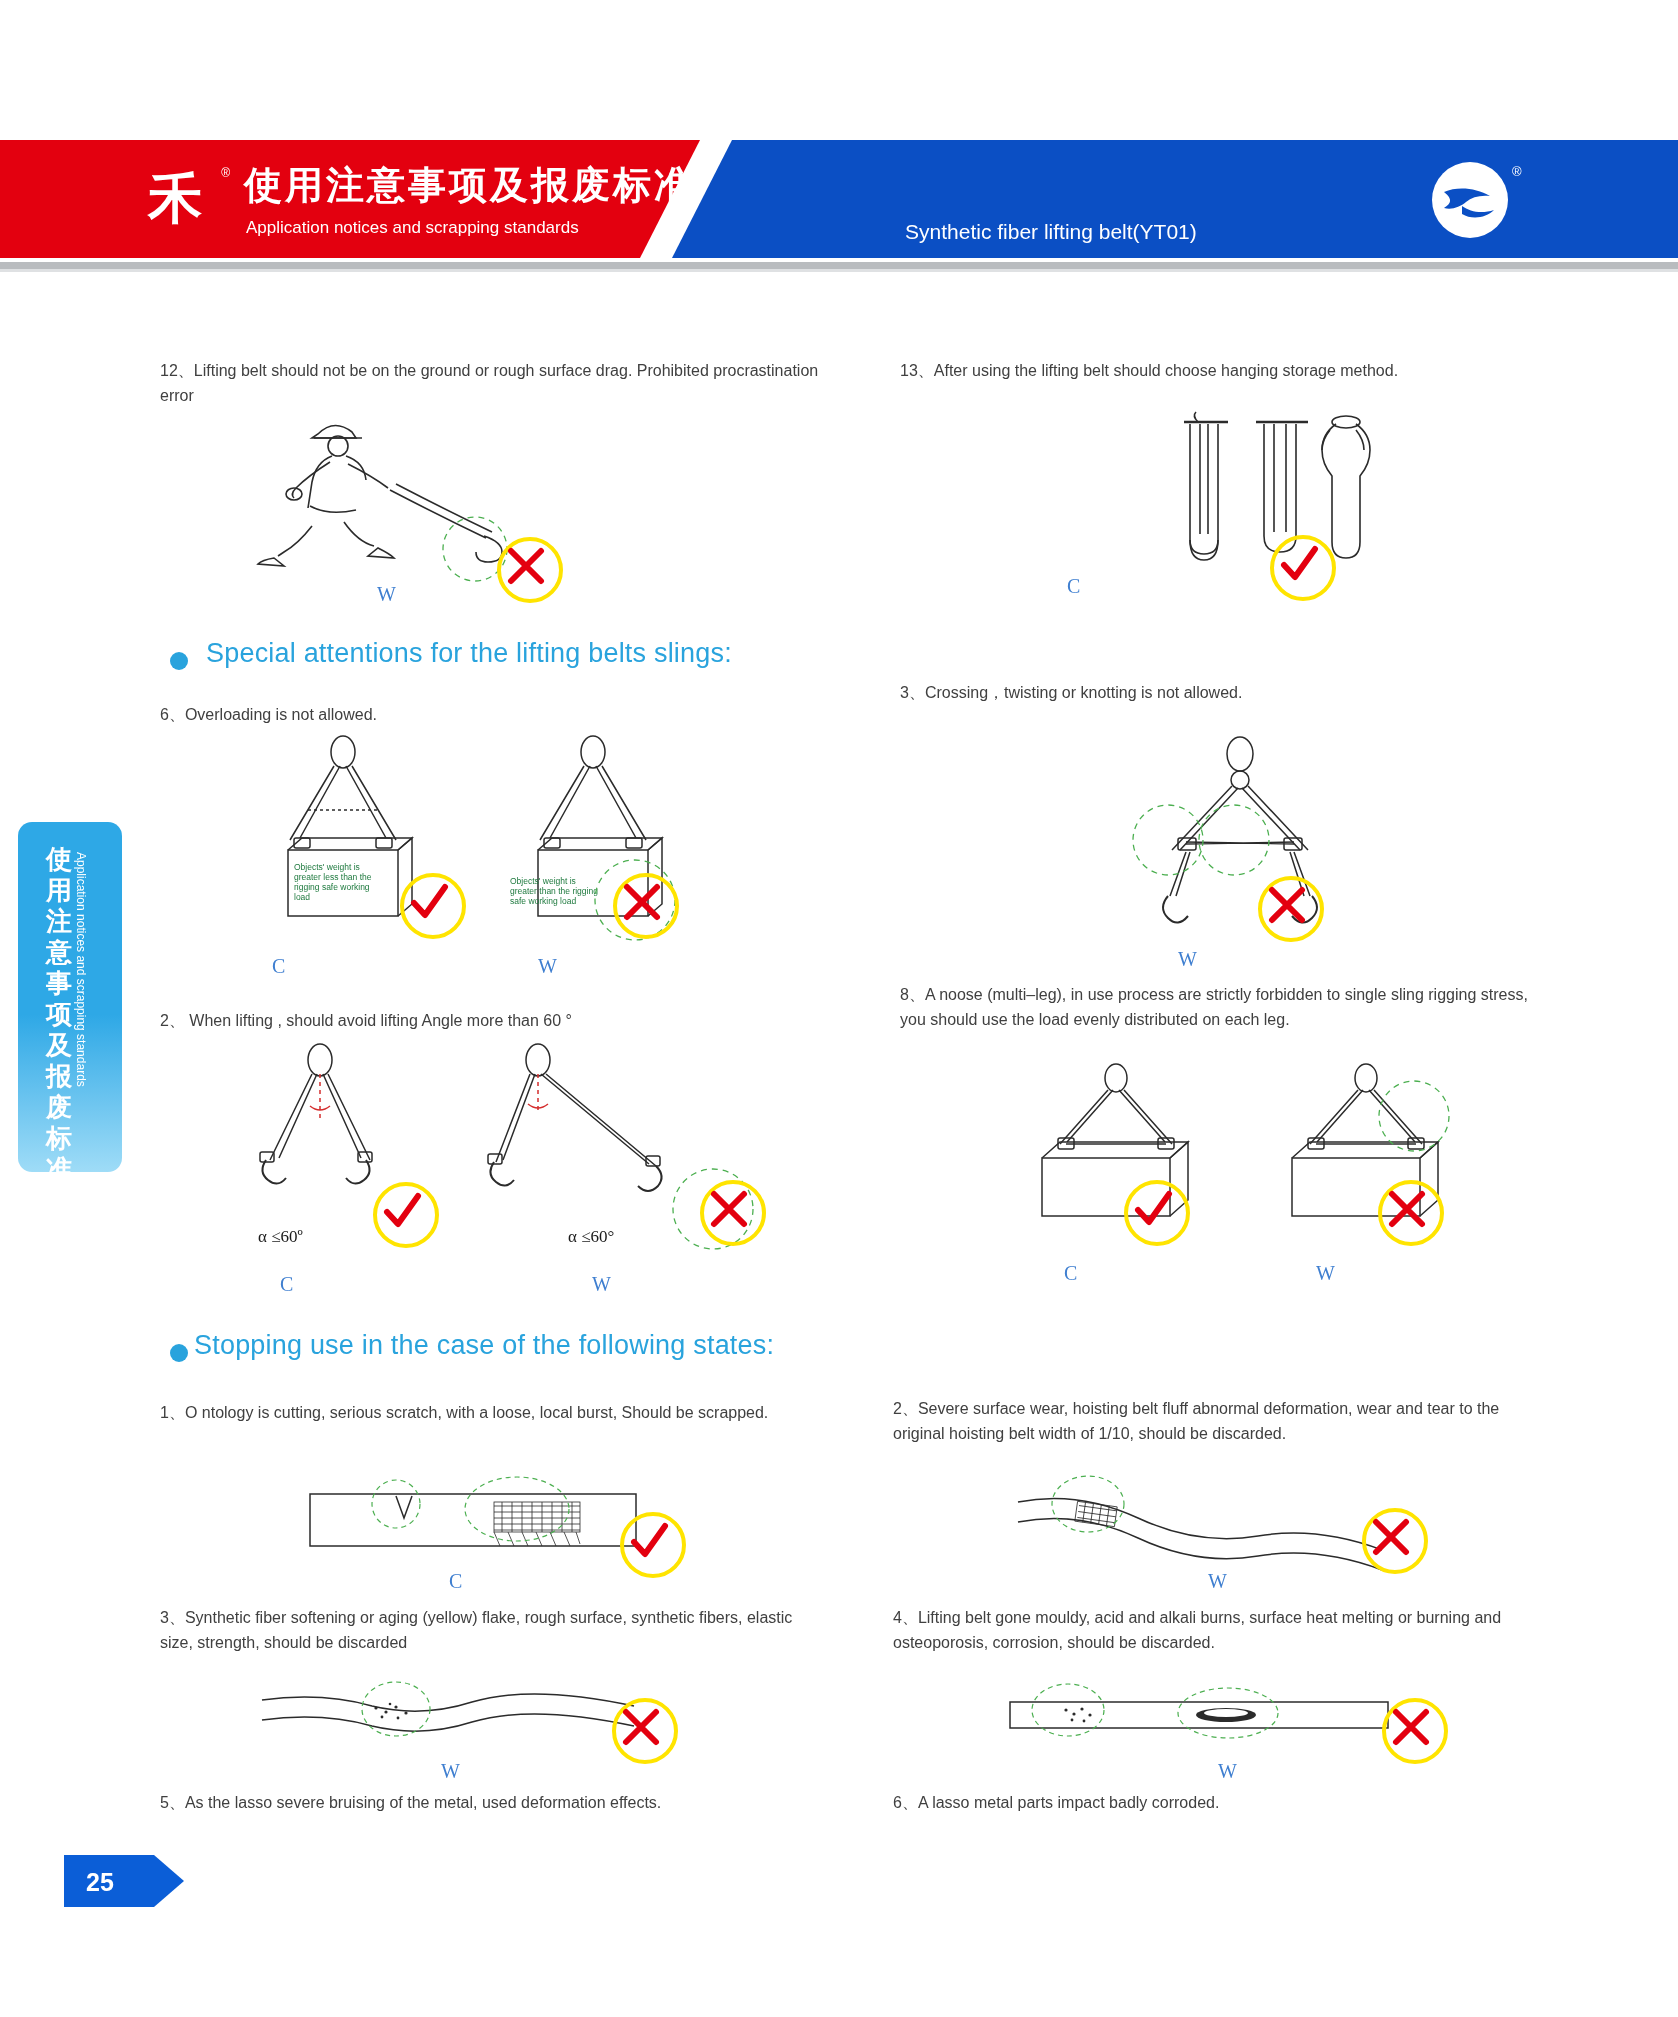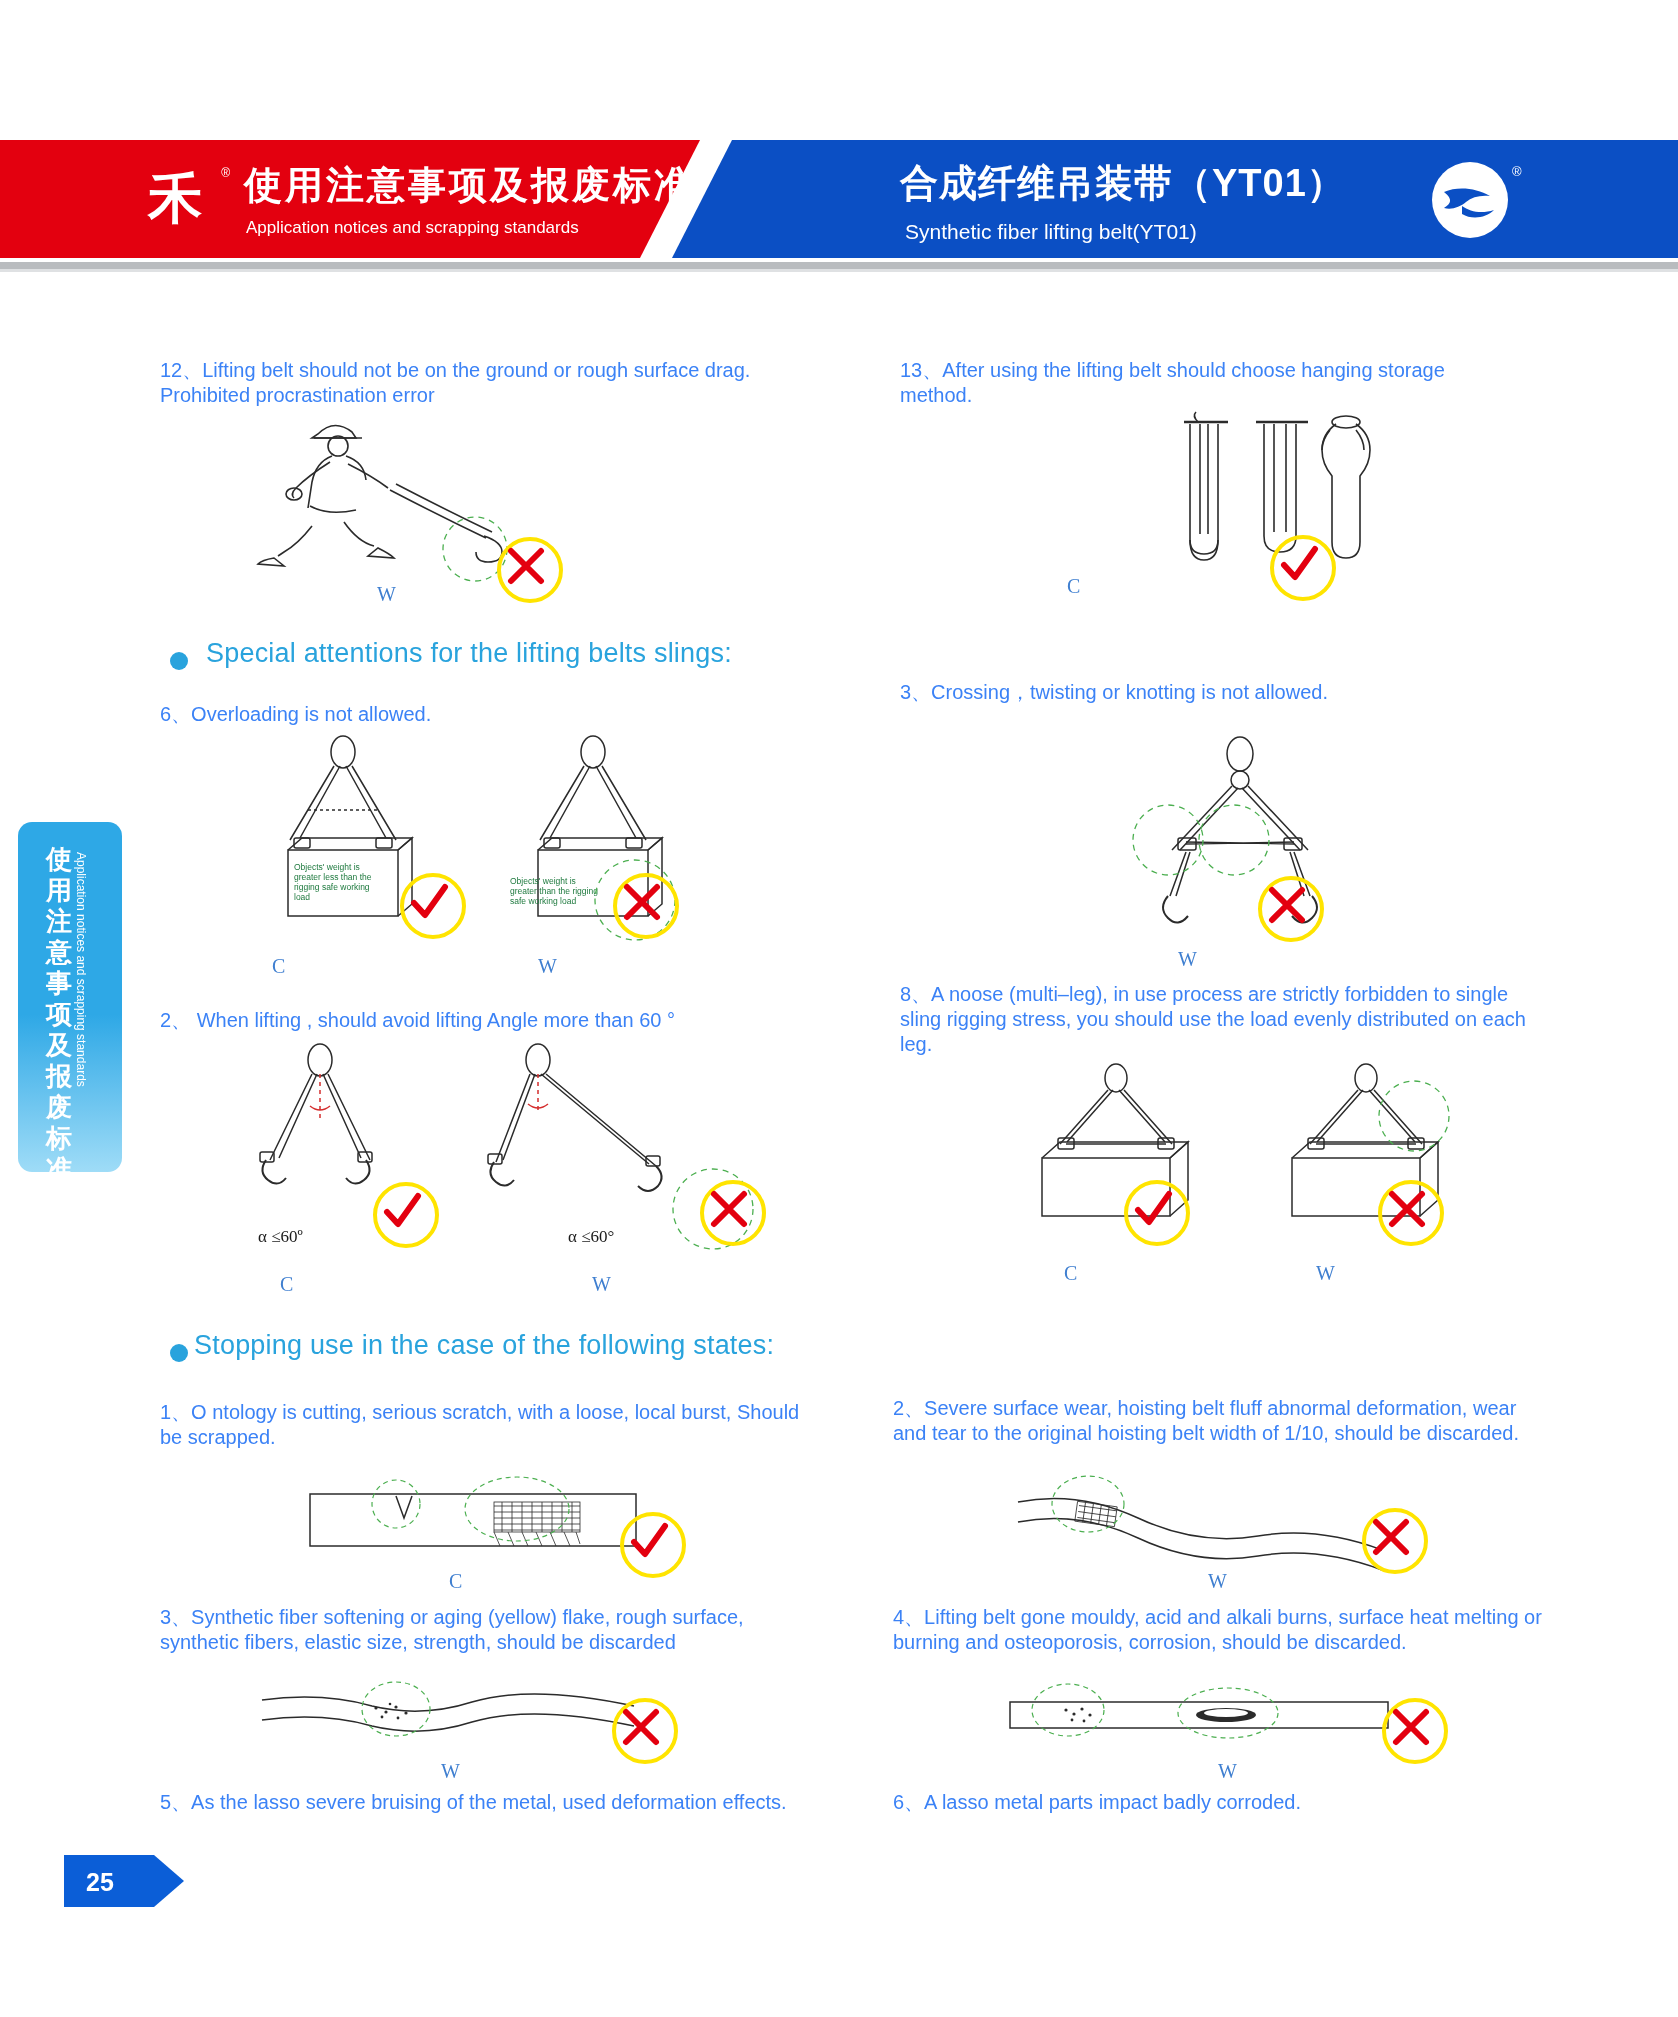--- a/index.html
+++ b/index.html
@@ -191,7 +191,6 @@
   <div class="cn" style="position:absolute;left:244px;top:20px;font-size:38px;font-weight:bold;color:#fff;letter-spacing:3px;">使用注意事项及报废标准</div>
   <div style="position:absolute;left:246px;top:78px;font-size:17px;color:#fff;">Application notices and scrapping standards</div>
 
-  <div style="position:absolute;left:900px;top:18px;font-size:38px;font-weight:bold;color:#fff;letter-spacing:1px;">合成纤维吊装带（YT01）</div>
   <div style="position:absolute;left:905px;top:80px;font-size:21px;color:#fff;">Synthetic fiber lifting belt(YT01)</div>
 
   <div class="hdr-bird">

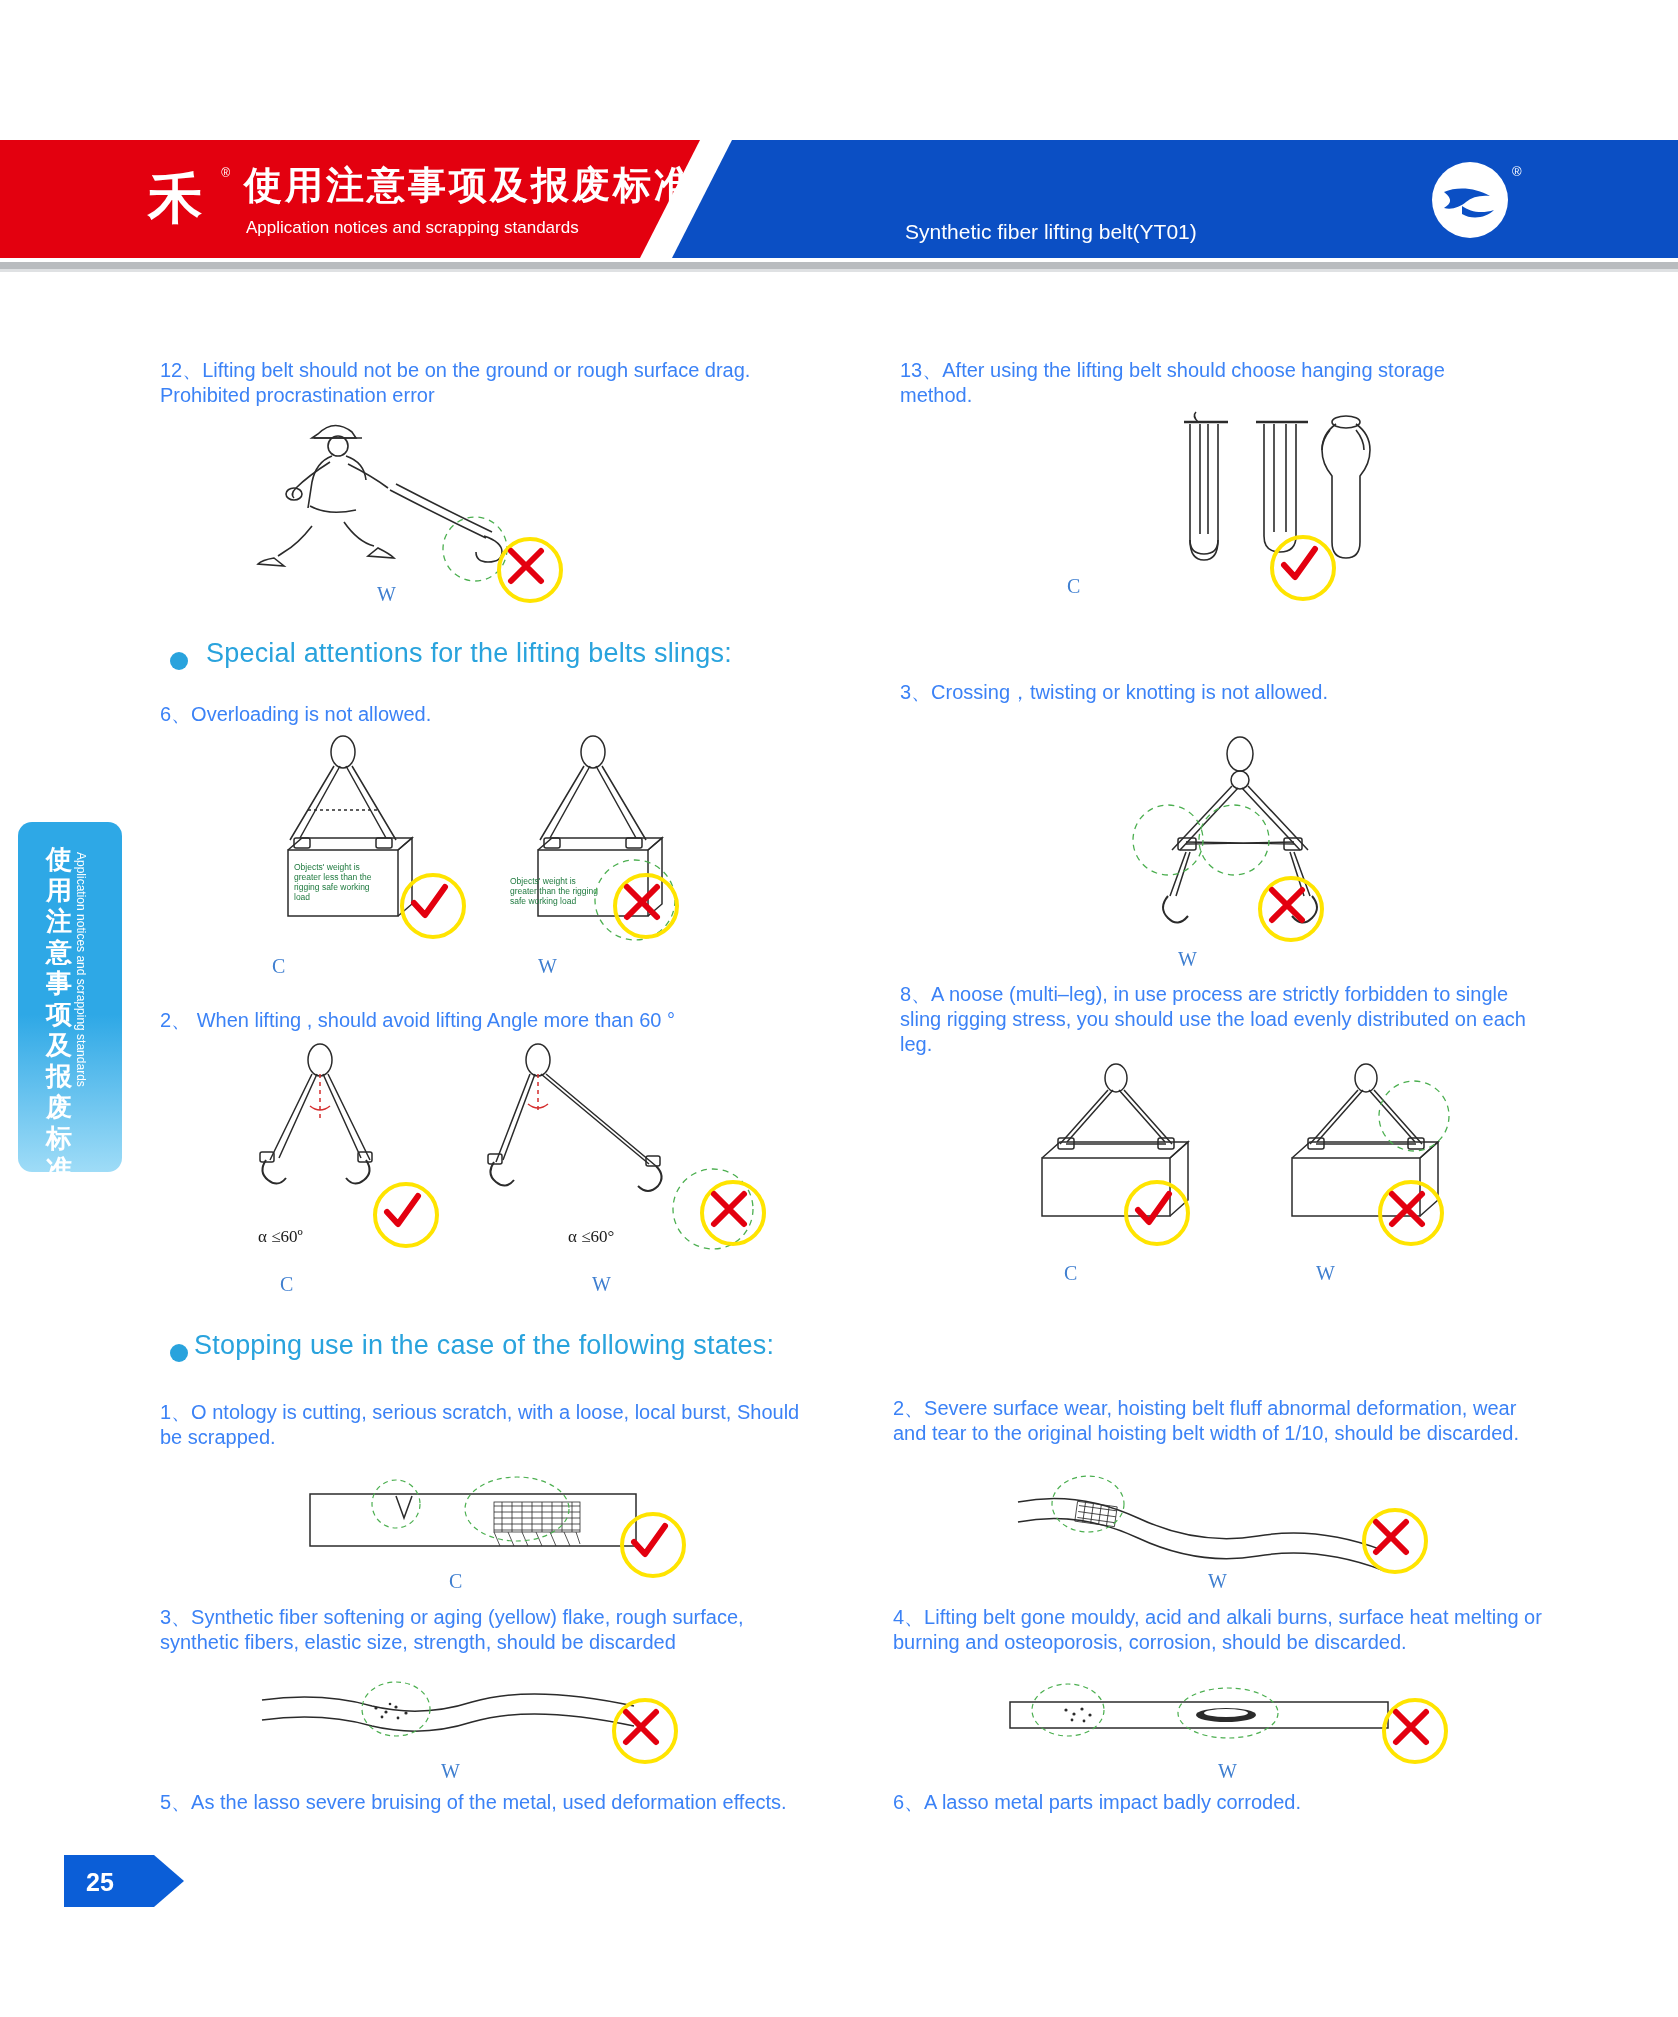--- a/index.html
+++ b/index.html
@@ -134,9 +134,9 @@
   
   .txt {
     position: absolute;
-    font-size: 20px;
+    font-size: 16px;
     line-height: 25px;
-    color: #3b82f6;
+    color: #404040;
   }
   .section-head {
     position: absolute;

